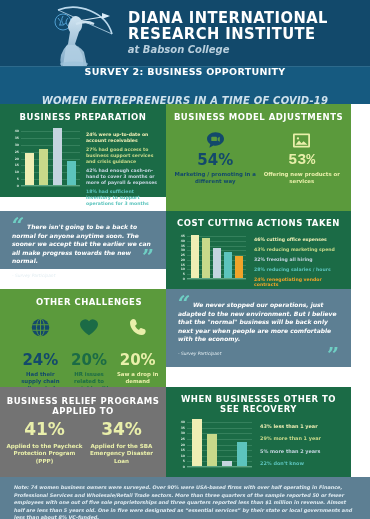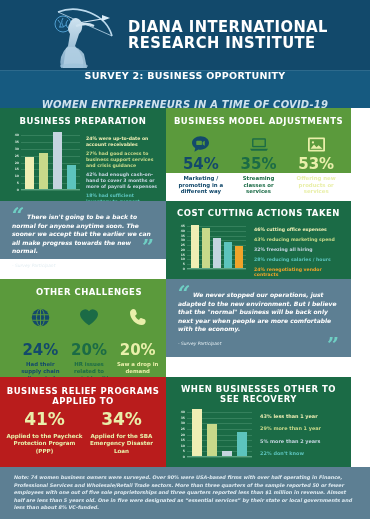--- a/index.html
+++ b/index.html
@@ -185,6 +185,7 @@
     <div class="logo-text">
       <div class="l1">DIANA INTERNATIONAL</div>
       <div class="l2">RESEARCH INSTITUTE</div>
+      <div class="l3">at Babson College</div>
     </div>
   </div>
 

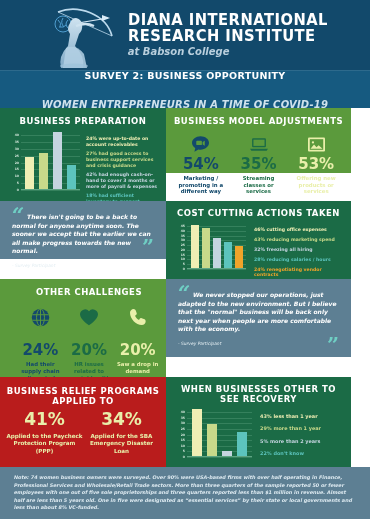--- a/index.html
+++ b/index.html
@@ -69,7 +69,7 @@
   }
 
   
-  .bma { background:#5b9a3c; padding:8px 6px 6px 6px; height:65px; }
+  .bma { background:#5b9a3c; padding:8px 6px 6px 6px; height:107px; }
   .bma-items { display:flex; margin-top:8px; }
   .bma-item { flex:1; text-align:center; padding:0 2px; }
   .bma-icon { height:20px; display:flex; align-items:center; justify-content:center; }

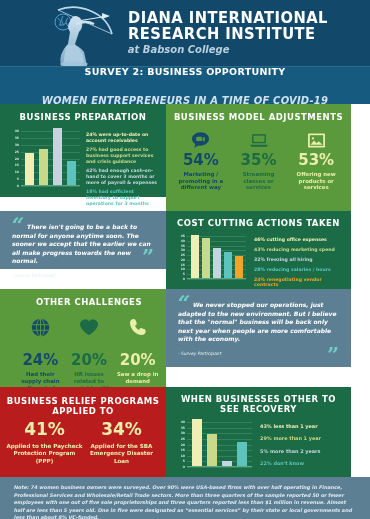--- a/index.html
+++ b/index.html
@@ -255,17 +255,6 @@
             </div>
             <div class="bma-item">
               <div class="bma-icon">
-                <svg width="18" height="15" viewBox="0 0 26 20">
-                  <rect x="3" y="1" width="20" height="13" rx="1.5" fill="#1b6b46"></rect>
-                  <rect x="5" y="3" width="16" height="9" fill="#5b9a3c"></rect>
-                  <path d="M0 16h26l-2 3H2z" fill="#1b6b46"></path>
-                </svg>
-              </div>
-              <div class="bma-pct" style="color: rgb(27, 107, 70);">35%</div>
-              <div class="bma-lbl" style="color: rgb(27, 107, 70);">Streaming classes or services</div>
-            </div>
-            <div class="bma-item">
-              <div class="bma-icon">
                 <svg width="17" height="15" viewBox="0 0 24 20">
                   <rect x="0" y="0" width="24" height="20" rx="1.5" fill="#e9efaa"></rect>
                   <rect x="2.5" y="2.5" width="19" height="15" fill="#5b9a3c"></rect>

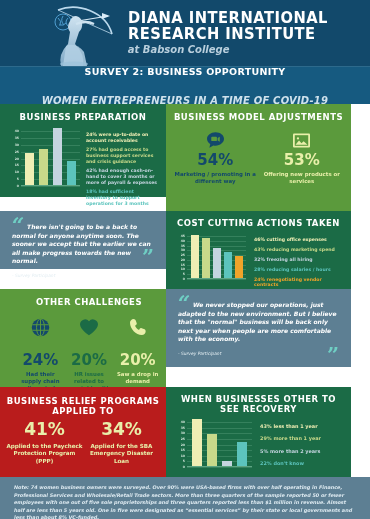--- a/index.html
+++ b/index.html
@@ -262,7 +262,7 @@
                   <path d="M3.5 16l5-6 3.5 4 3-3 5.5 5z" fill="#e9efaa"></path>
                 </svg>
               </div>
-              <div class="bma-pct" style="color: rgb(233, 239, 170);">53%</div>
+              <div class="bma-pct" style="color: rgb(233, 239, 170); font-family: Liberation Mono, monospace;">53%</div>
               <div class="bma-lbl" style="color: rgb(233, 239, 170);">Offering new products or services</div>
             </div>
           </div>

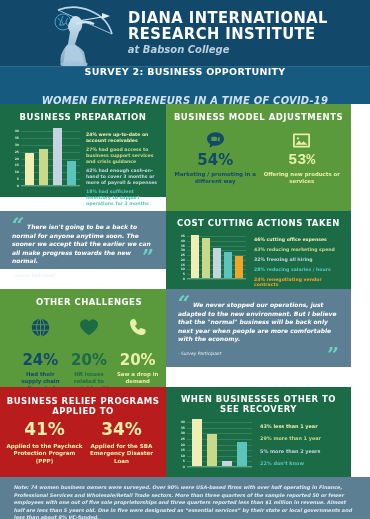--- a/index.html
+++ b/index.html
@@ -118,7 +118,7 @@
             font-family:"DejaVu Sans", sans-serif; }
 
   
-  .relief { background:#b91c1c; padding:9px 6px 6px 6px; height:90px; }
+  .relief { background:#737373; padding:9px 6px 6px 6px; height:90px; }
   .relief-items { display:flex; margin-top:4px; }
   .relief-item { flex:1; text-align:center; }
   .relief-pct { color:#e9efaa; font-size:17px; font-weight:bold; line-height:18px;

